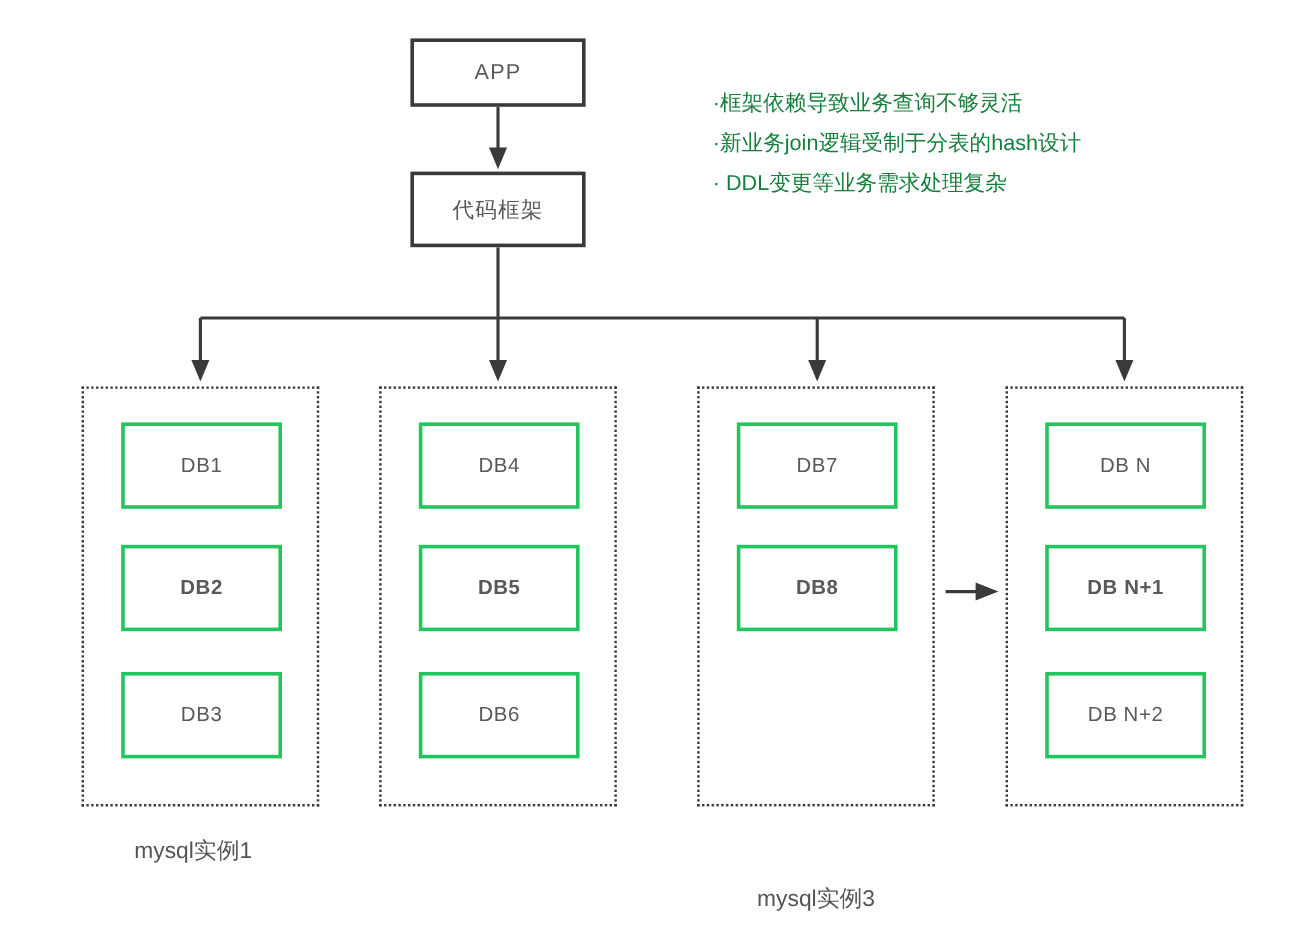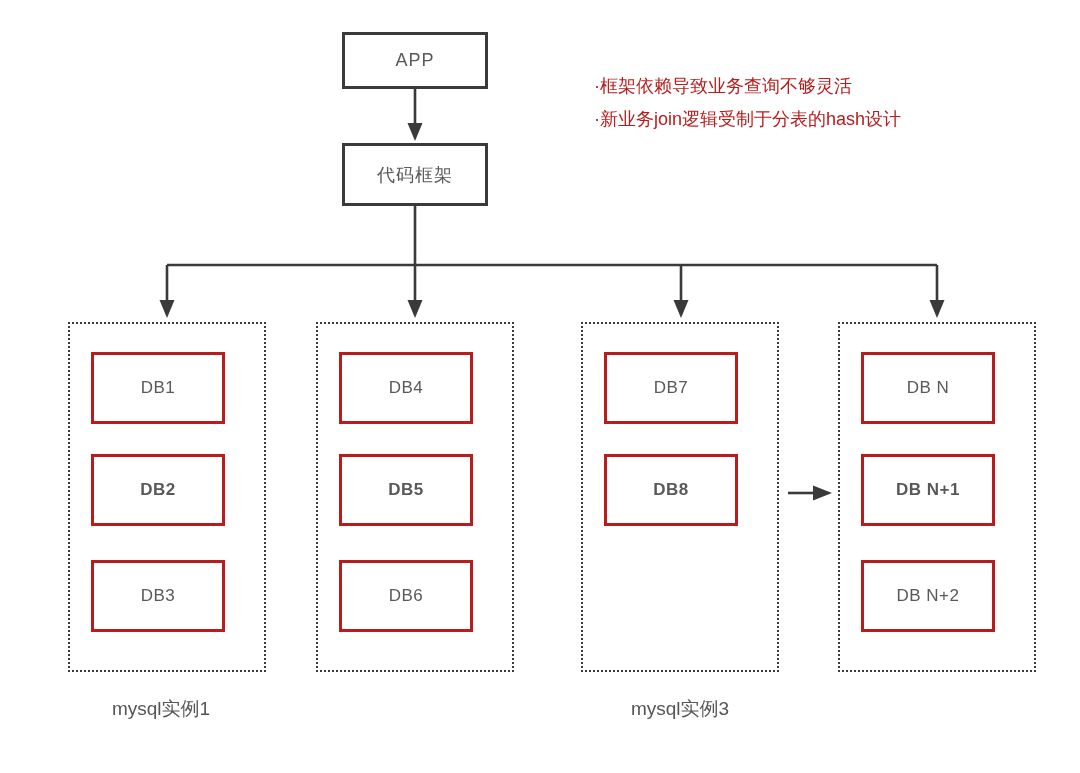--- a/index.html
+++ b/index.html
@@ -49,7 +49,7 @@
   .label-4 { left: 838px; }
   .annotations {
     position: absolute; left: 594px; top: 70px;
-    color: #b91c1c; font-size: 18px; line-height: 33px;
+    color: #15803d; font-size: 18px; line-height: 33px;
     white-space: nowrap;
   }
   .connector-svg {

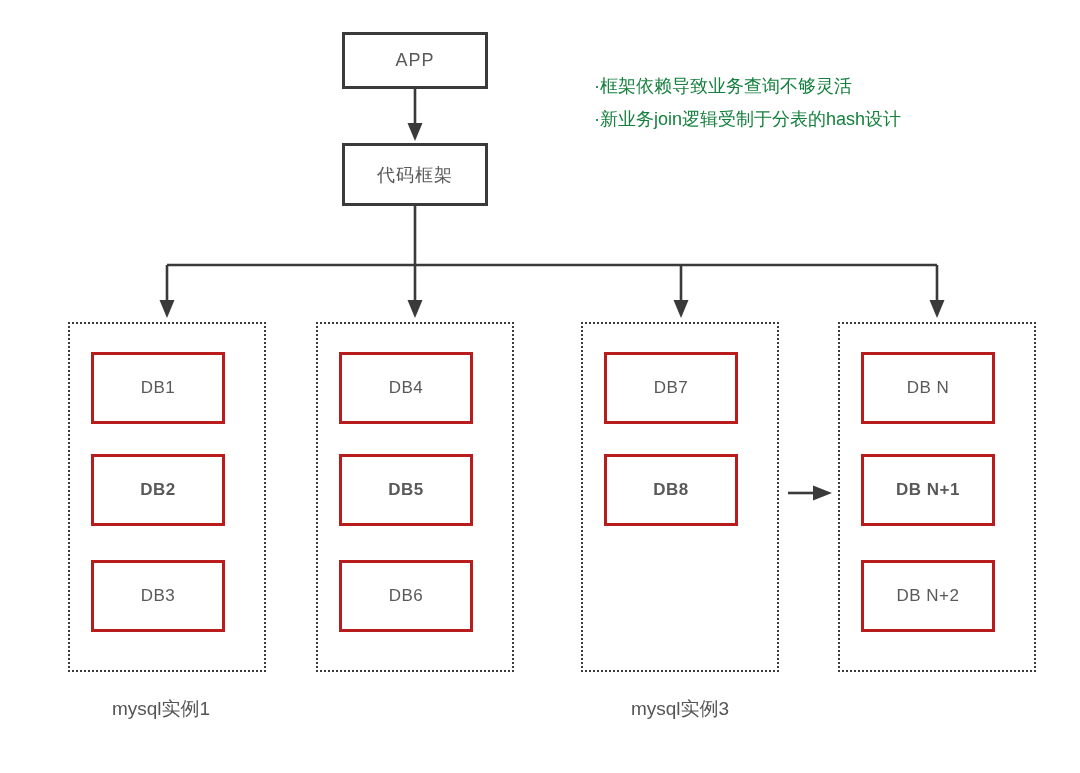--- a/index.html
+++ b/index.html
@@ -96,6 +96,7 @@
   <div class="annotations">
     <div>·框架依赖导致业务查询不够灵活</div>
     <div>·新业务join逻辑受制于分表的hash设计</div>
+    <div>· DDL变更等业务需求处理复杂</div>
   </div>
 
   <div class="group group-1">

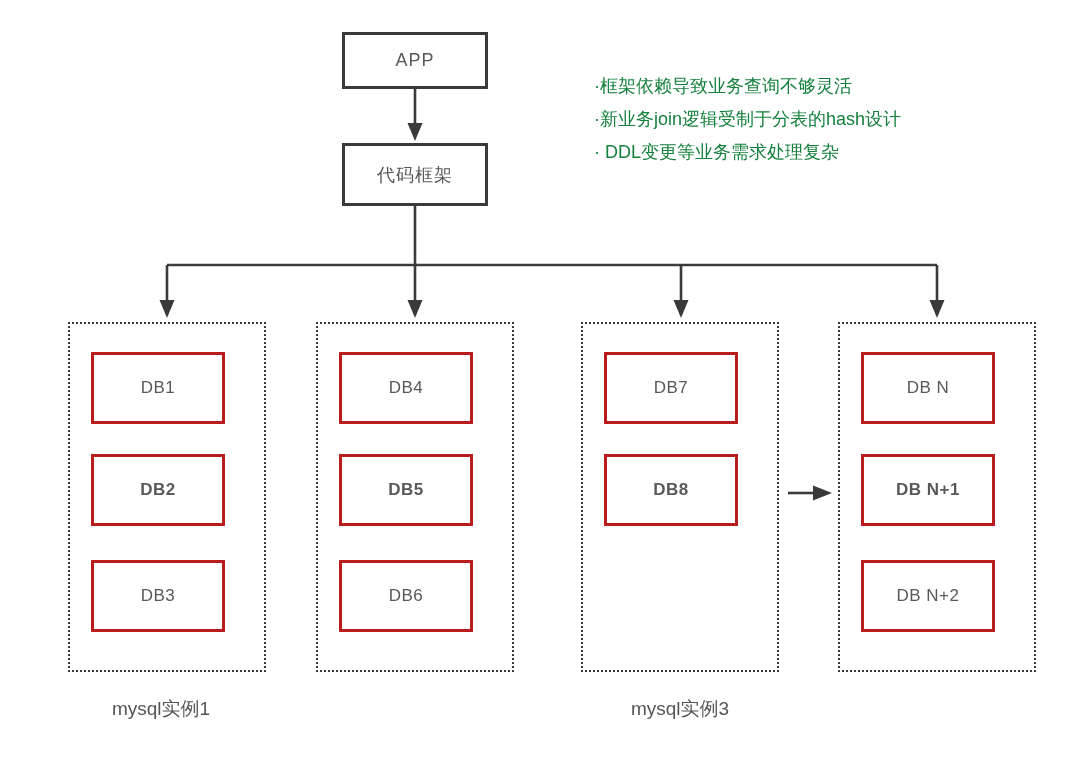--- a/index.html
+++ b/index.html
@@ -31,8 +31,8 @@
   .group-3 { left: 581px; }
   .group-4 { left: 838px; }
   .db-box {
-    position: absolute; left: 21px; width: 134px; height: 72px;
-    border: 3px solid #b91c1c; background: #ffffff;
+    position: absolute; left: 31px; width: 134px; height: 72px;
+    border: 3px solid #22c55e; background: #ffffff;
     display: flex; align-items: center; justify-content: center;
     color: #595959; font-size: 17px; letter-spacing: 0.5px;
   }

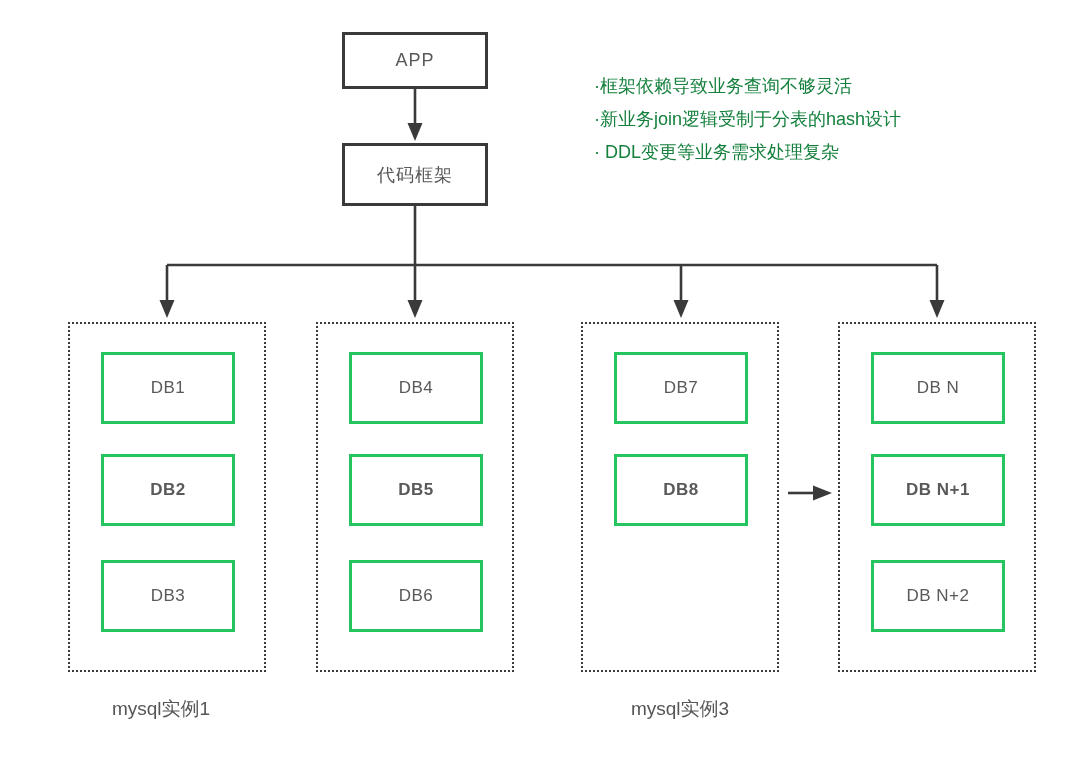--- a/index.html
+++ b/index.html
@@ -45,7 +45,7 @@
   }
   .label-1 { left: 62px; }
   .label-2 { left: 316px; }
-  .label-3 { left: 581px; }
+  .label-3 { left: 581px; margin-top: 40px; }
   .label-4 { left: 838px; }
   .annotations {
     position: absolute; left: 594px; top: 70px;

